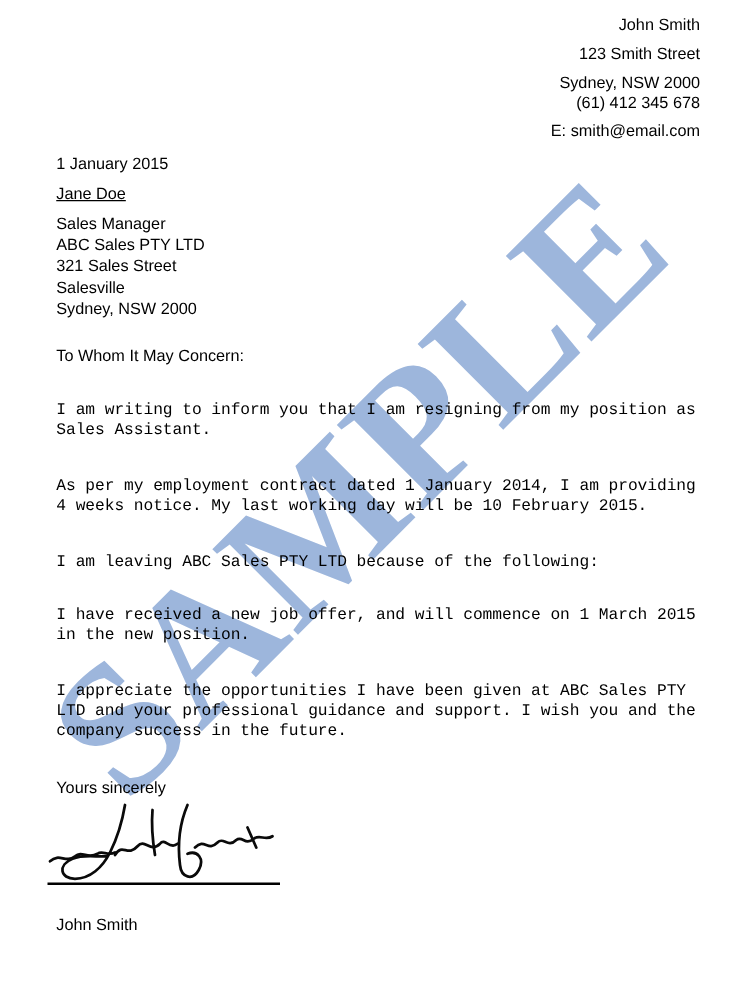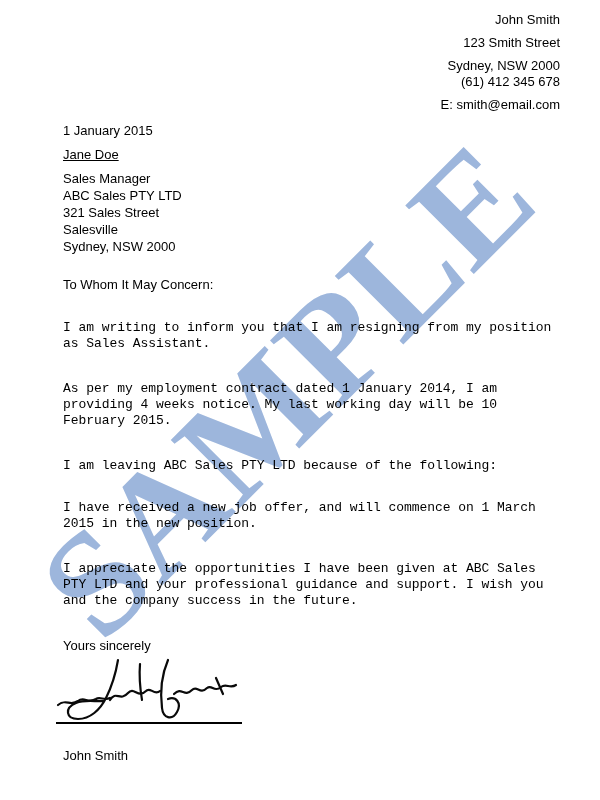--- a/index.html
+++ b/index.html
@@ -28,7 +28,7 @@
   .content {
     position:relative;
     z-index:1;
-    padding:12px 40px 0 63px;
+    padding:12px 40px 0 45px;
   }
   .sender { text-align:right; }
   .sender-line { margin:0 0 7px 0; }

